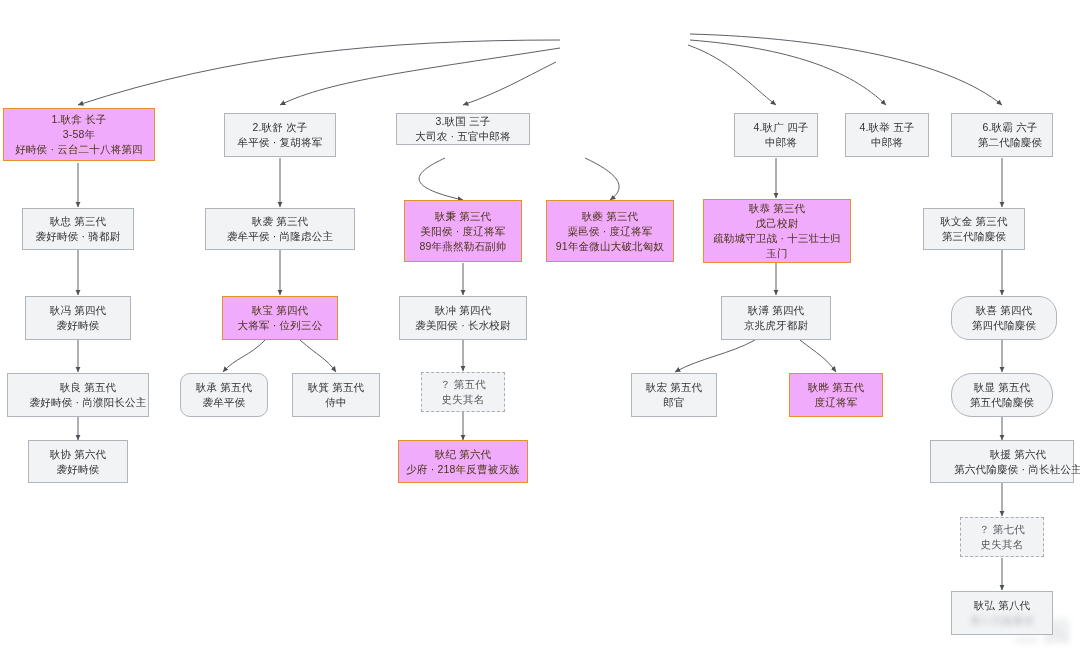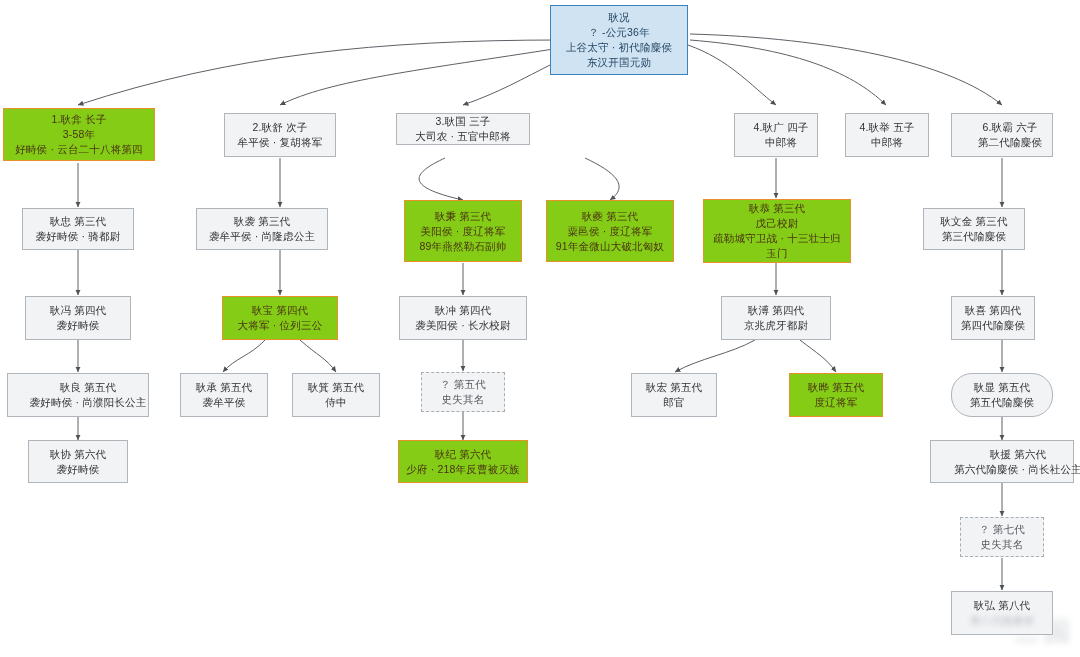--- a/index.html
+++ b/index.html
@@ -141,12 +141,6 @@
     </g>
   </svg>
 
-  <div class="node root" style="left:550px;top:5px;width:138px;height:70px;">
-    <span class="ln">耿况</span>
-    <span class="ln">？ -公元36年</span>
-    <span class="ln">上谷太守 · 初代隃麋侯</span>
-    <span class="ln">东汉开国元勋</span>
-  </div>
 
   <div class="node hl" style="left:3px;top:108px;width:152px;height:53px;">
     <span class="ln">1.耿弇 长子</span>

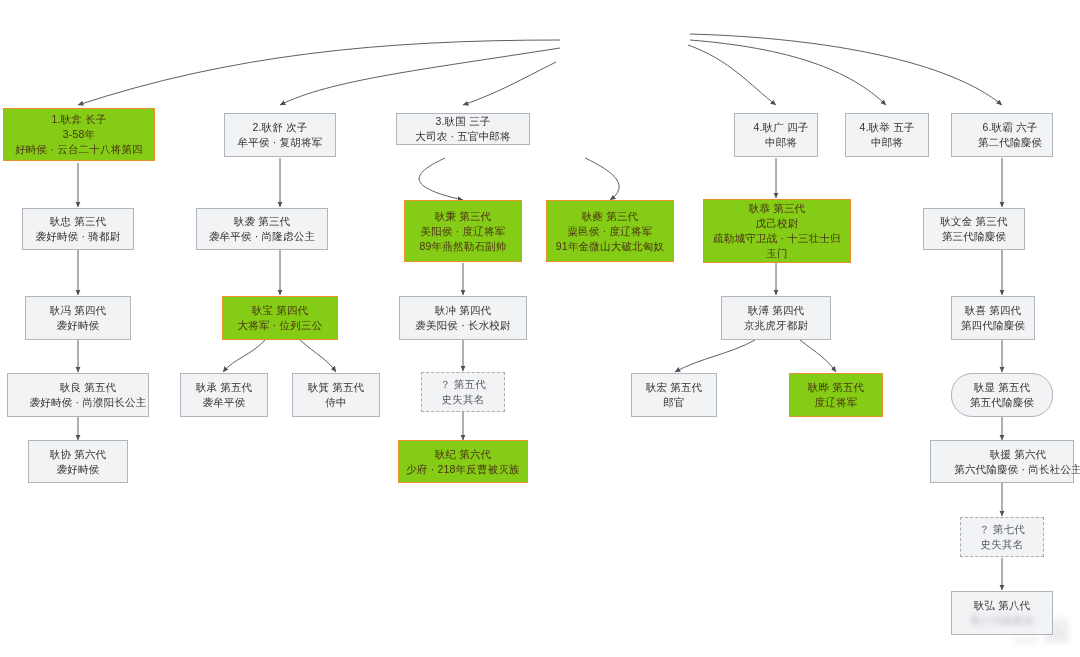--- a/index.html
+++ b/index.html
@@ -49,7 +49,7 @@
   }
   
   .node.hl {
-    background: #84cc16;
+    background: #f0abfc;
     border: 1.6px solid #e8912a;
     color: #4a3312;
   }

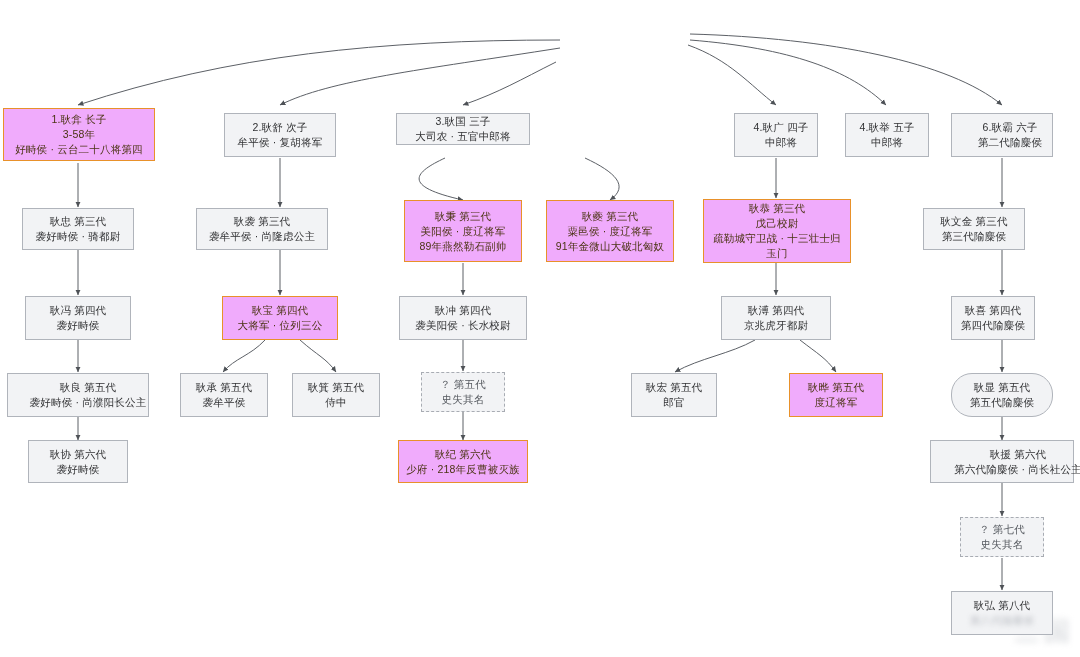--- a/index.html
+++ b/index.html
@@ -178,7 +178,7 @@
     <span class="ln">袭好畤侯 · 骑都尉</span>
   </div>
 
-  <div class="node" style="left:196px;top:208px;width:132px;height:42px;">
+  <div class="node" style="left:205px;top:208px;width:150px;height:42px;">
     <span class="ln">耿袭 第三代</span>
     <span class="ln">袭牟平侯 · 尚隆虑公主</span>
   </div>

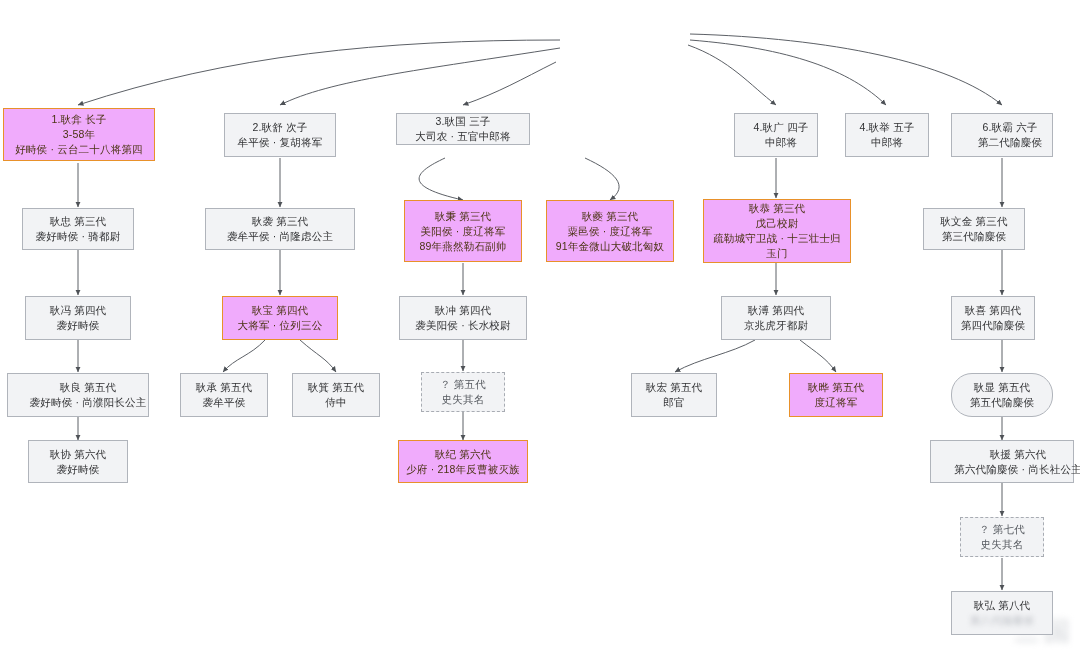--- a/index.html
+++ b/index.html
@@ -227,7 +227,7 @@
     <span class="ln">京兆虎牙都尉</span>
   </div>
 
-  <div class="node" style="left:951px;top:296px;width:84px;height:44px;">
+  <div class="node" style="left:951px;top:296px;width:106px;height:44px;border-radius:18px;">
     <span class="ln">耿喜 第四代</span>
     <span class="ln">第四代隃麋侯</span>
   </div>

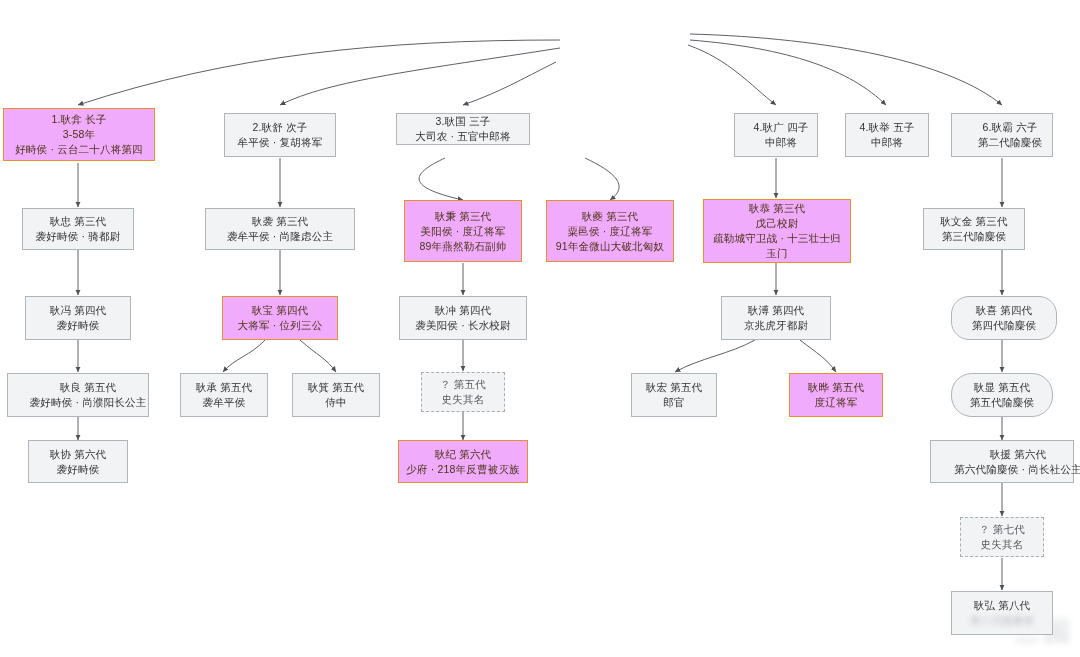--- a/index.html
+++ b/index.html
@@ -237,7 +237,7 @@
     <span class="ln">袭好畤侯 · 尚濮阳长公主</span>
   </div>
 
-  <div class="node" style="left:180px;top:373px;width:88px;height:44px;">
+  <div class="node" style="left:180px;top:373px;width:88px;height:44px;border-radius:10px;">
     <span class="ln">耿承 第五代</span>
     <span class="ln">袭牟平侯</span>
   </div>

